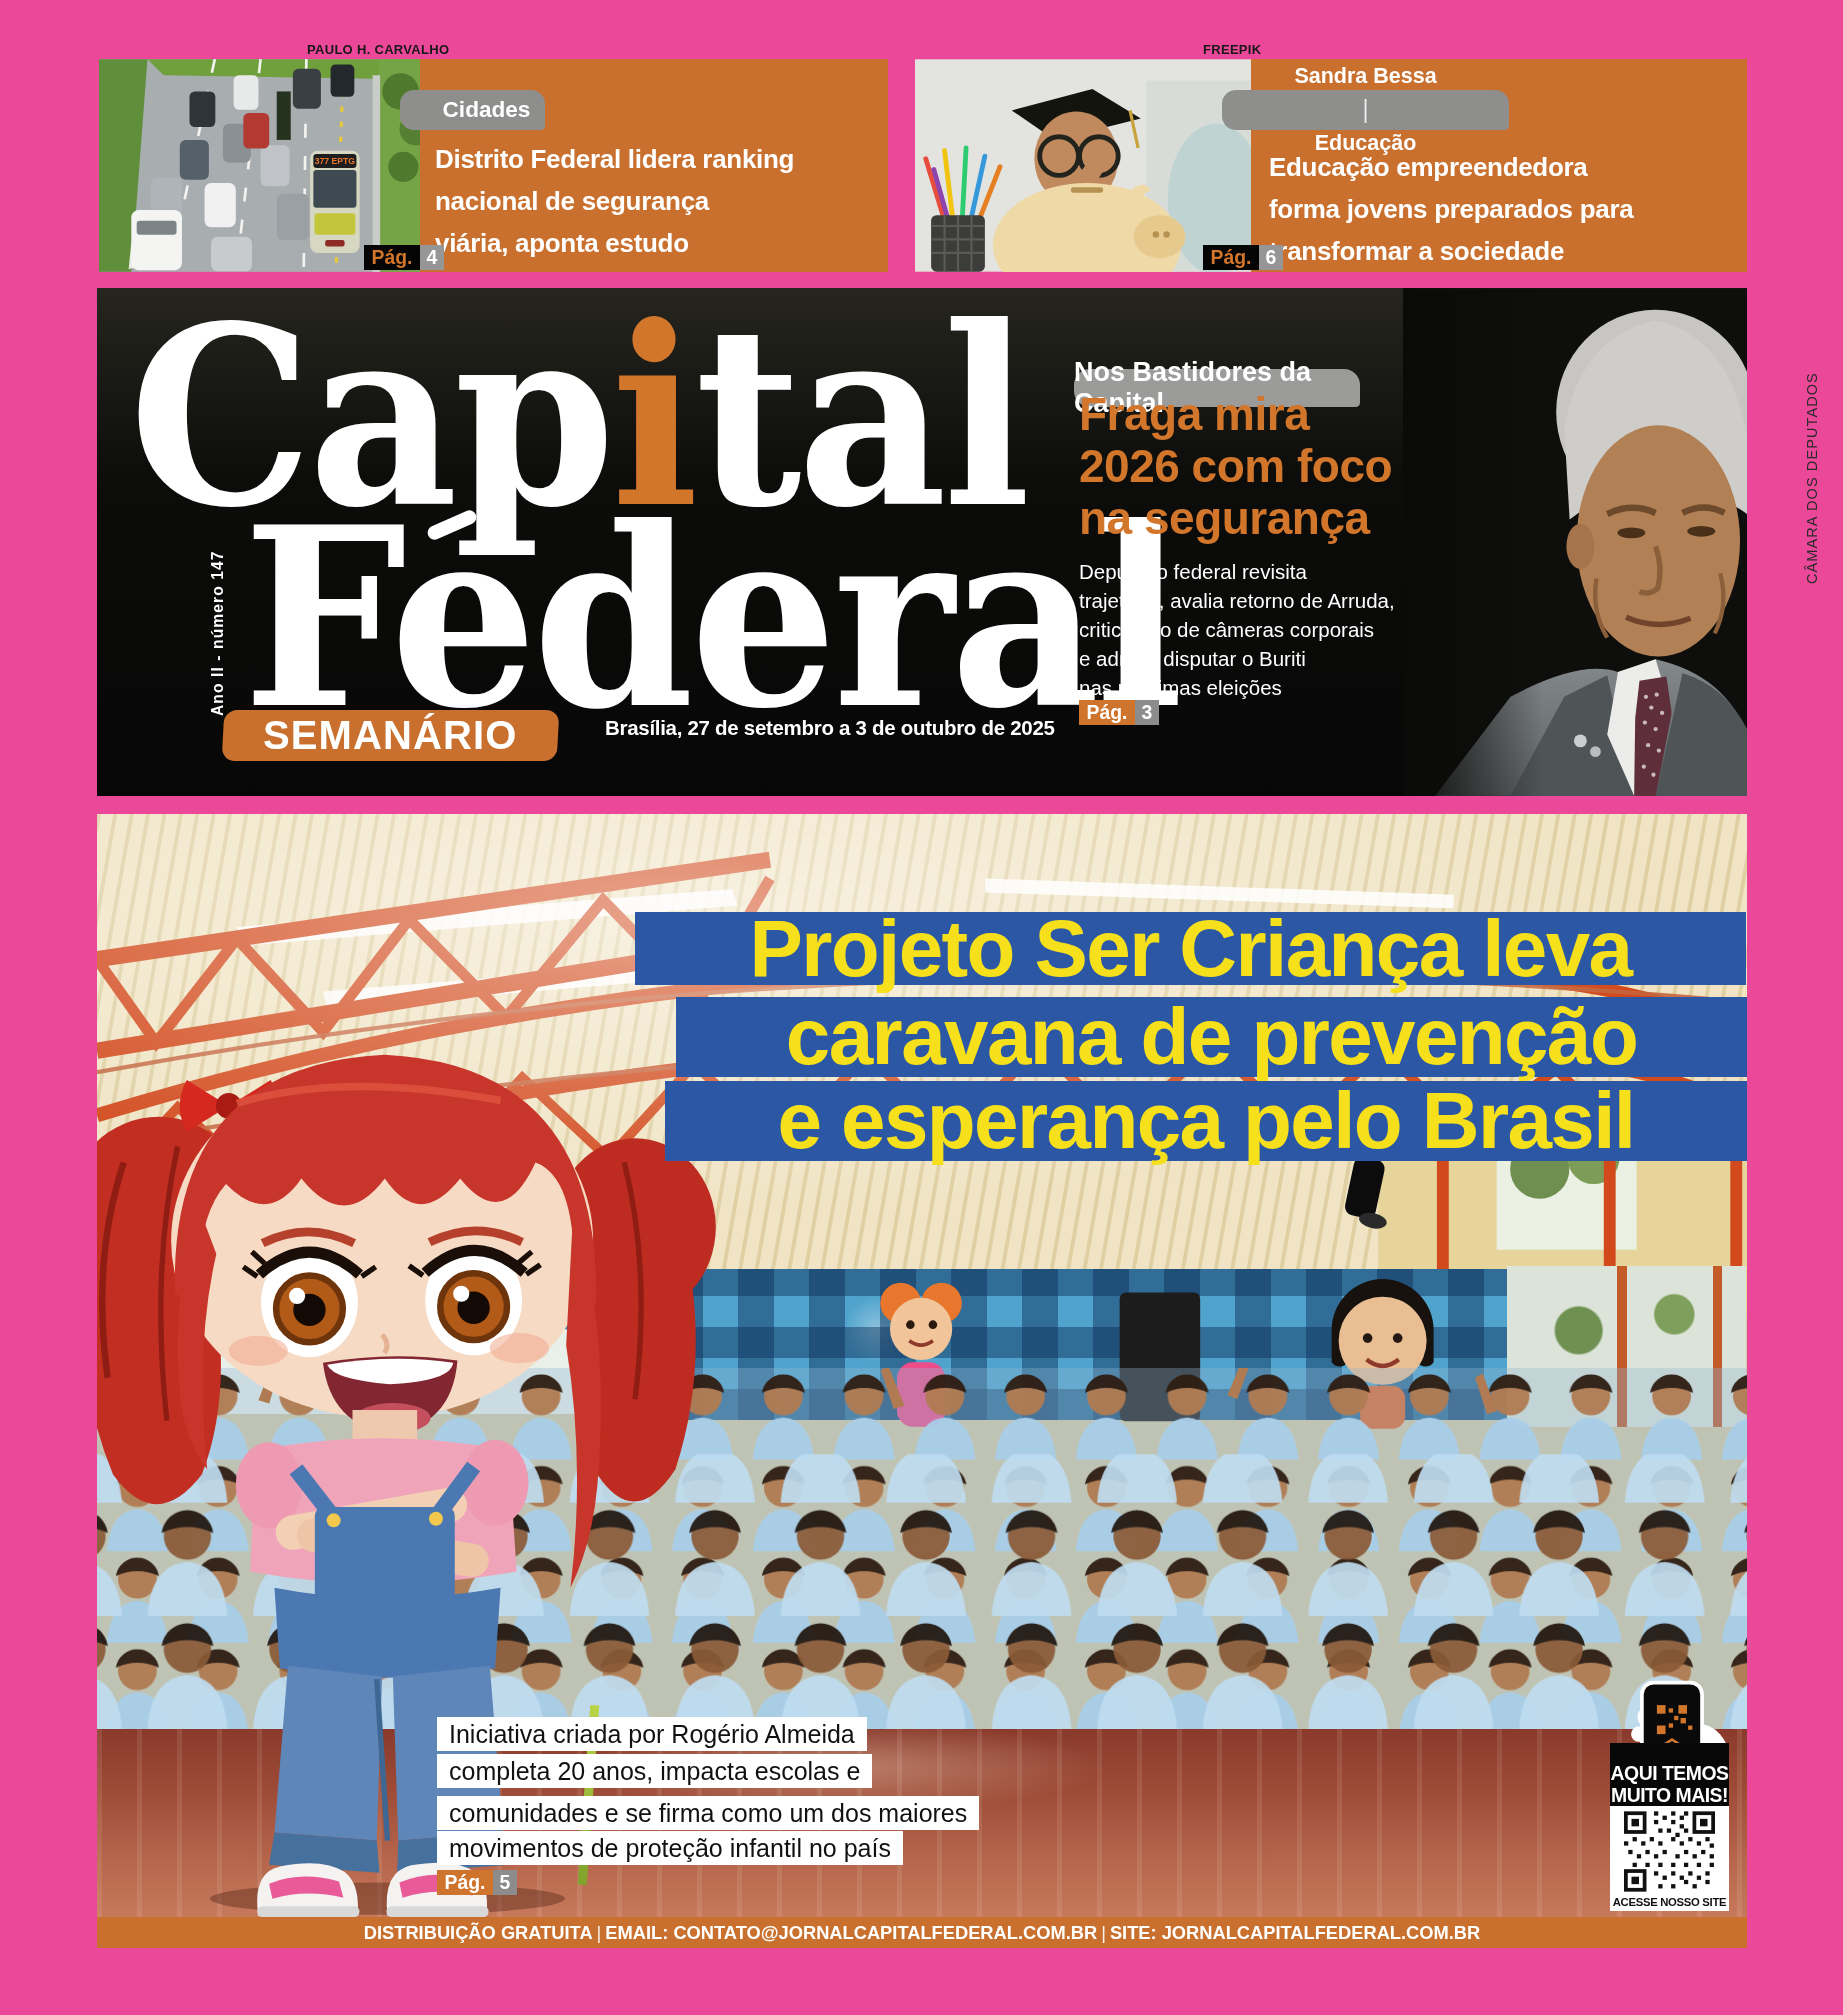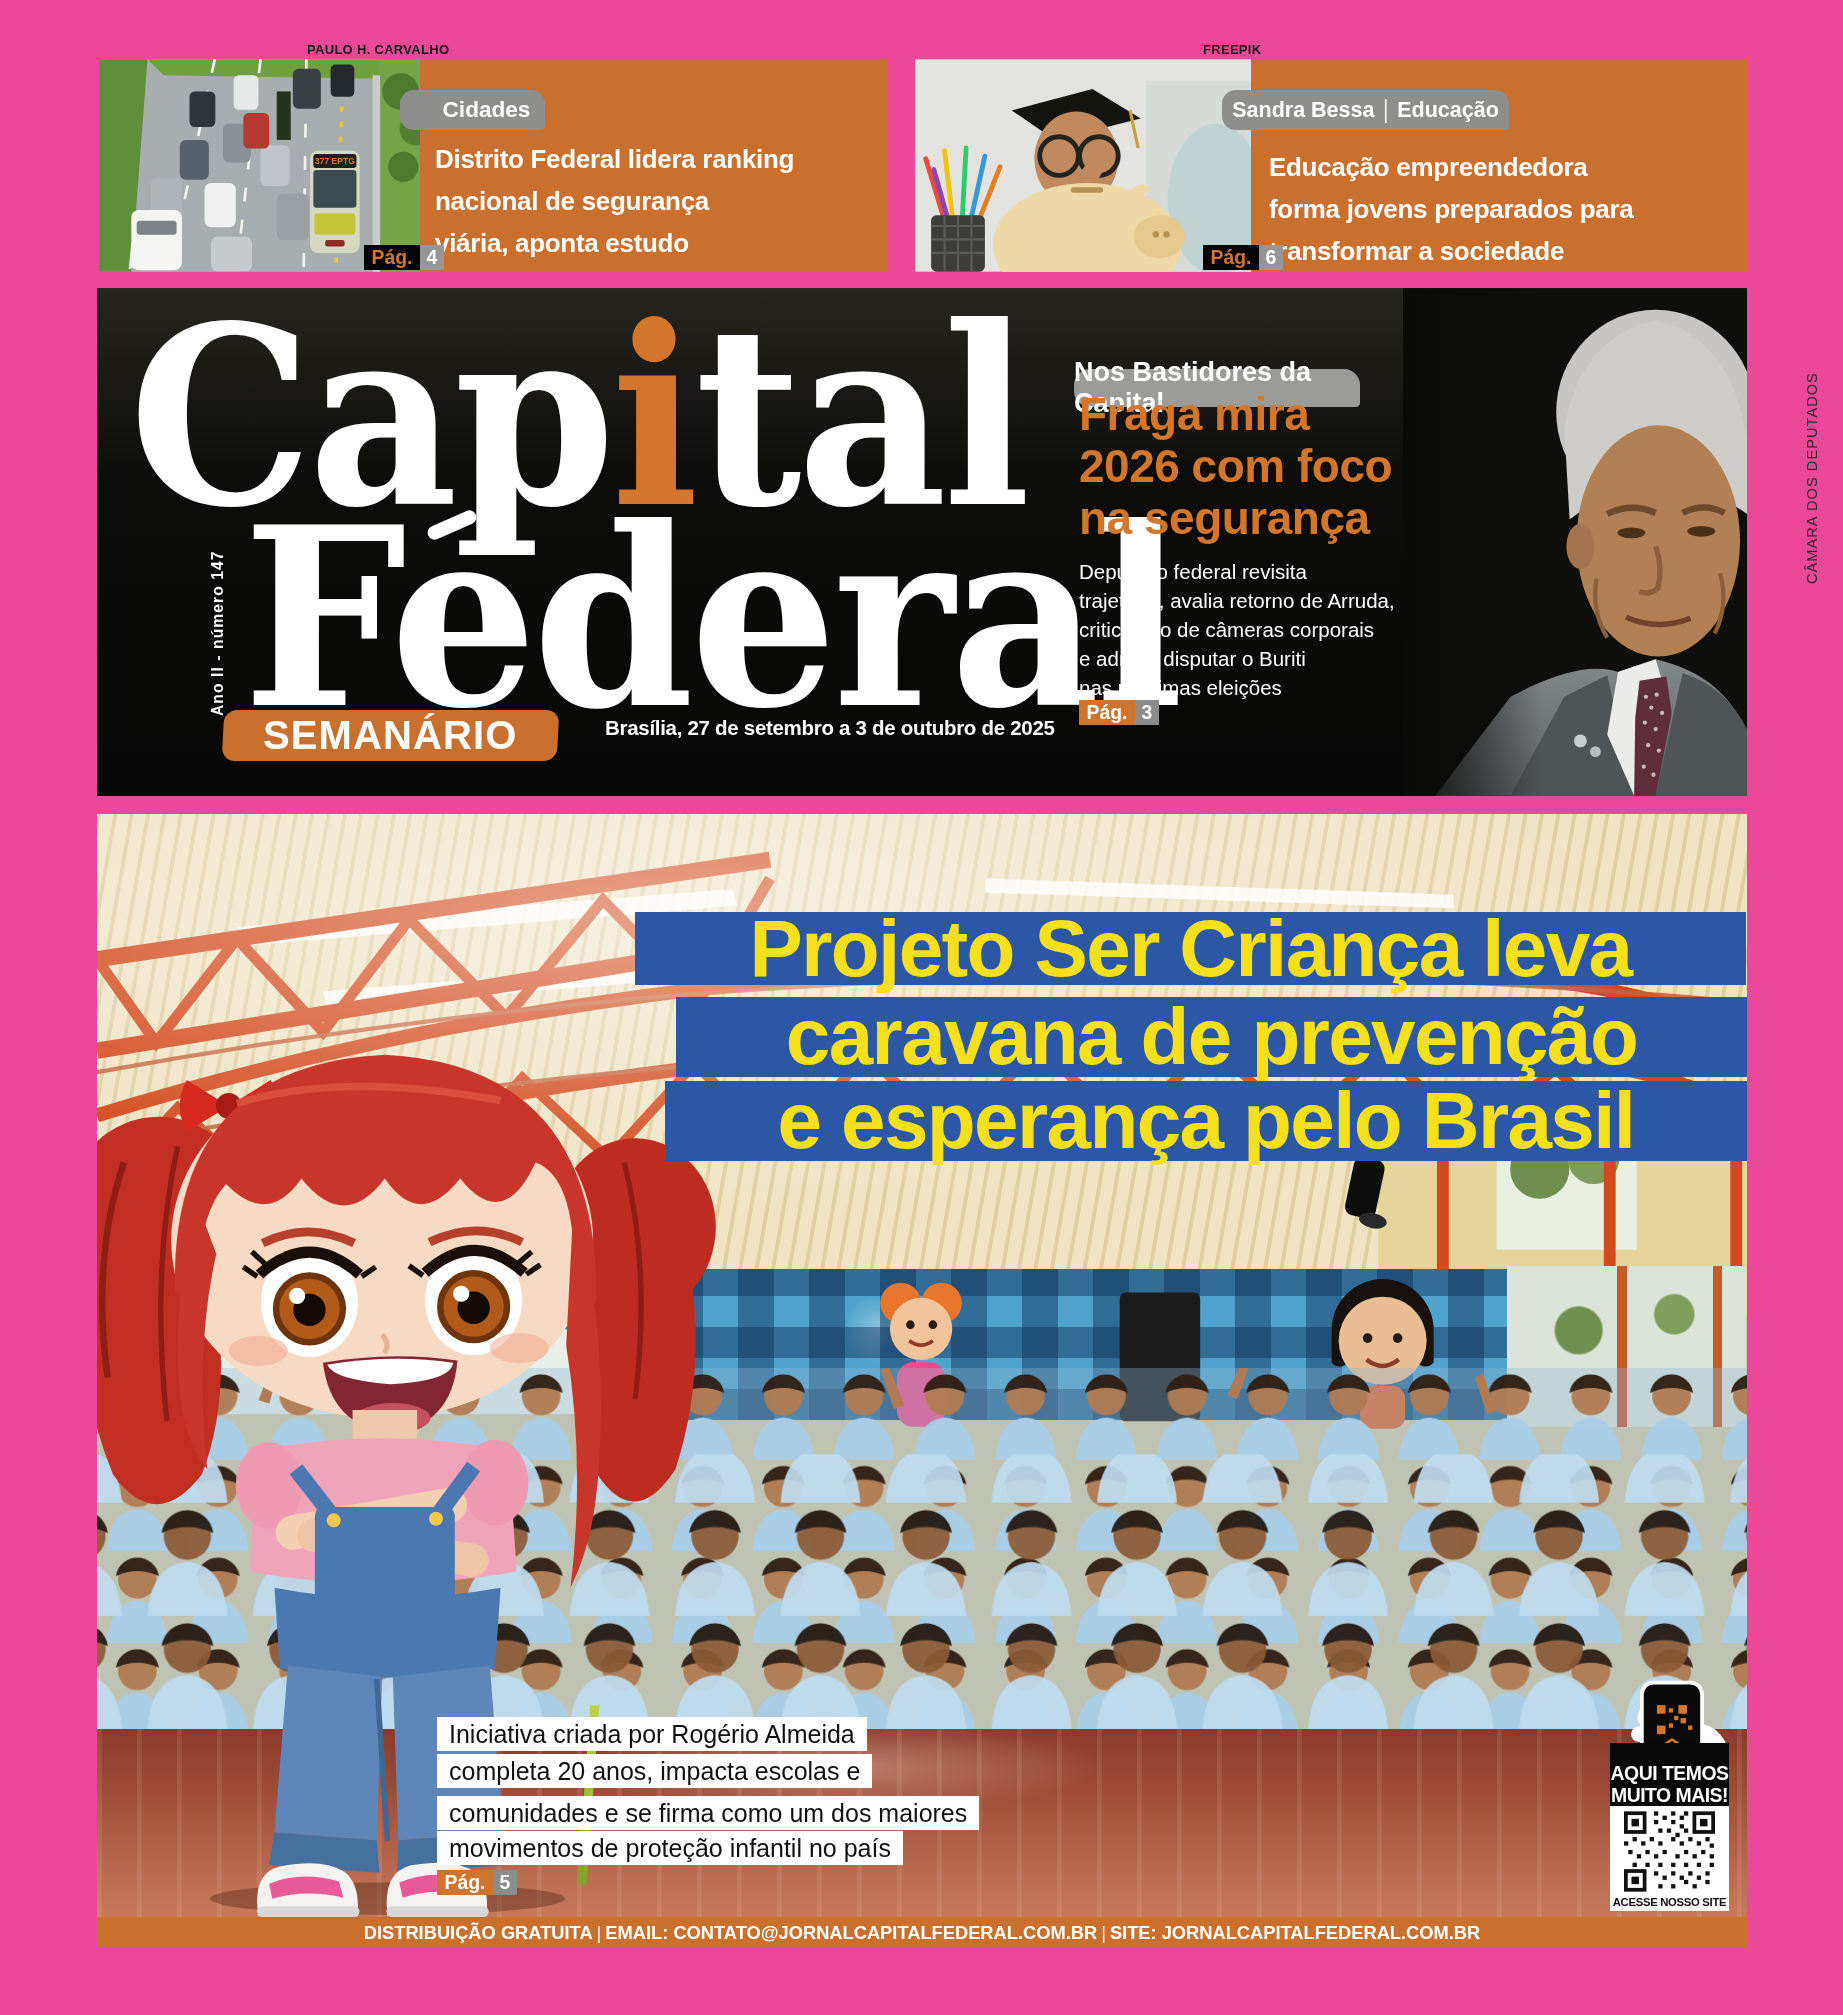--- a/index.html
+++ b/index.html
@@ -18,7 +18,7 @@
   .teaser svg.photo{position:absolute;left:0;top:0;}
   .gtag{position:absolute;background:#8E8E8D;color:#fff;font-weight:700;display:flex;align-items:center;justify-content:center;}
   #teaser-left .gtag{left:301px;top:31px;width:117px;height:40px;border-radius:14px 14px 4.3px 14px;font-size:22.6px;padding-left:28px;}
-  #teaser-right .gtag{left:307px;top:31px;width:287px;height:40px;border-radius:14px 14px 4.3px 14px;font-size:21.5px;gap:8.6px;}
+  #teaser-right .gtag{left:307px;top:31px;width:287px;height:40px;border-radius:14px 14px 4.3px 14px;font-size:21.5px;gap:8.6px;flex-direction:column;}
   #teaser-right .gtag .sep{font-weight:400;opacity:.85;transform:scaleY(1.2);}
   .t-hl{position:absolute;color:#fff;font-weight:700;font-size:26px;line-height:42px;letter-spacing:-0.3px;white-space:nowrap;}
   #teaser-left .t-hl{left:336px;top:79px;}

